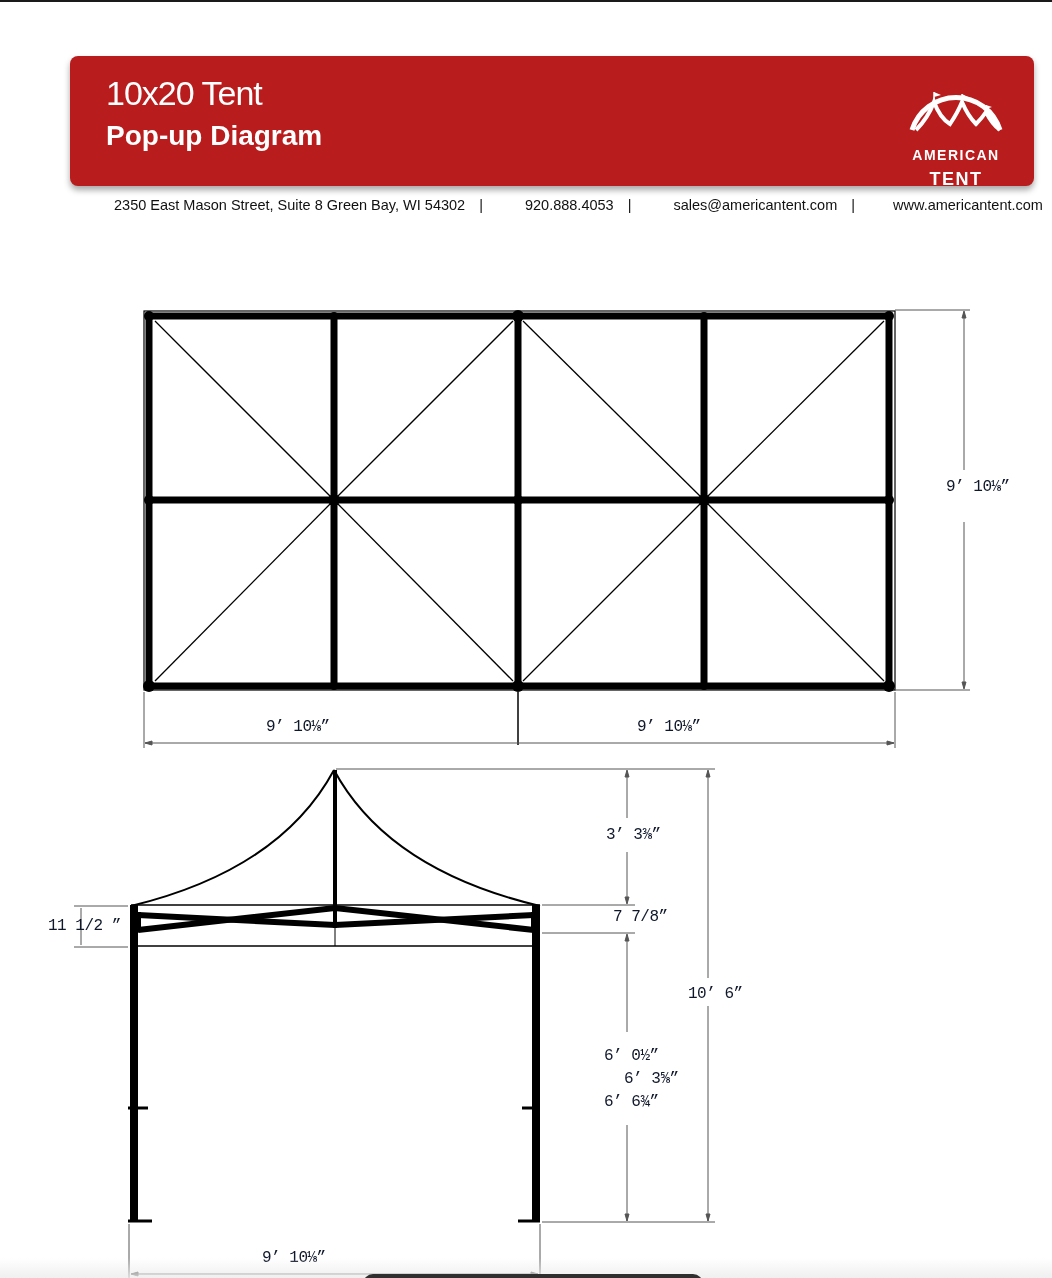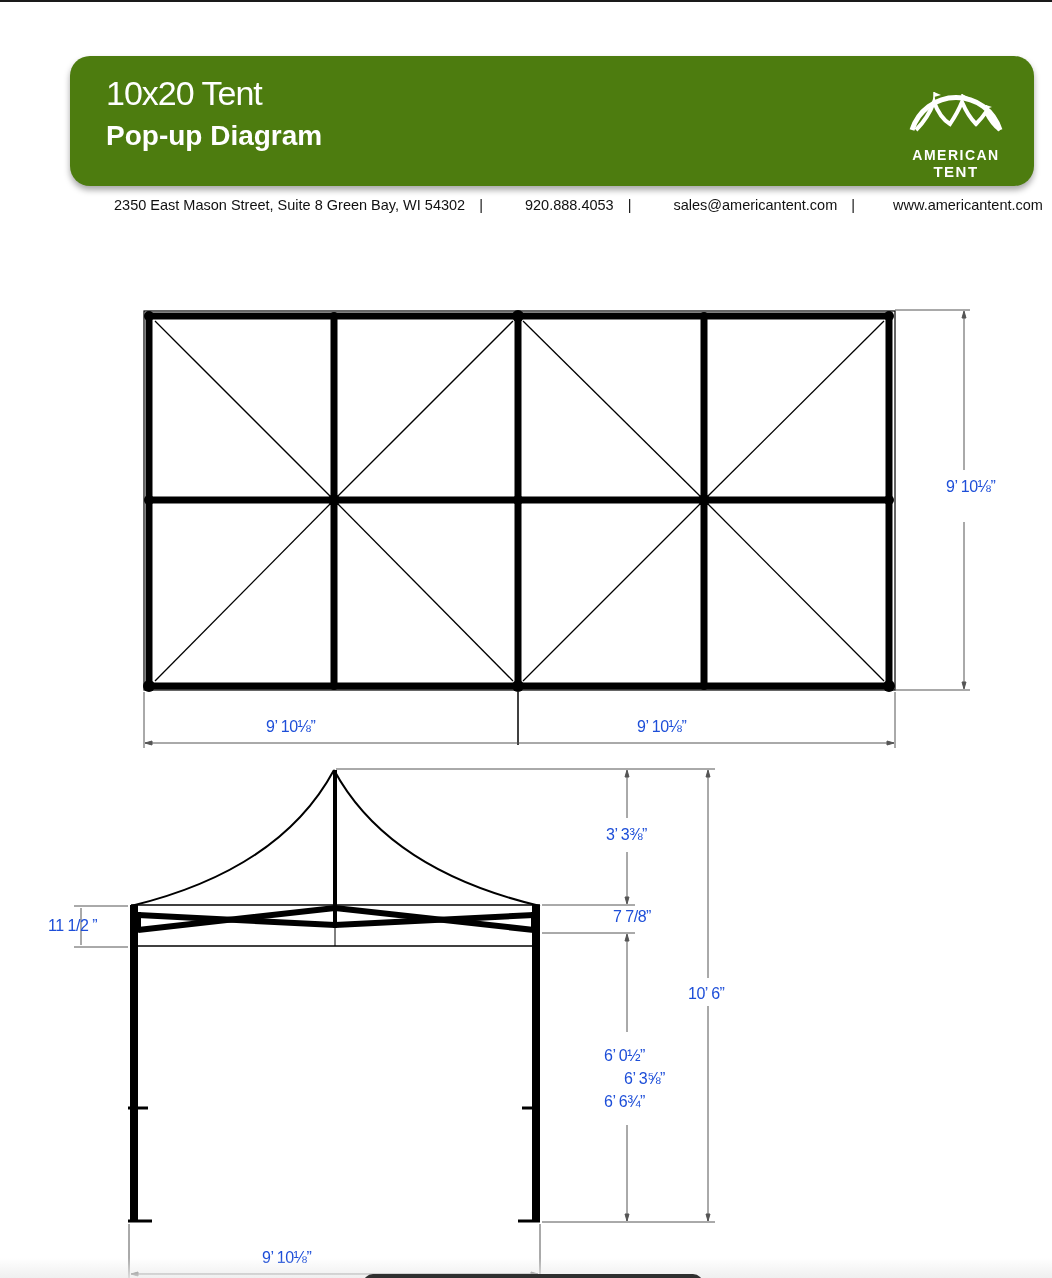--- a/index.html
+++ b/index.html
@@ -11,7 +11,7 @@
   .topline { position: absolute; left: 0; top: 0; width: 1052px; height: 2px; background: #1a1a1a; }
   .banner {
     position: absolute; left: 70px; top: 56px; width: 964px; height: 130px;
-    background: #4d7c0f; border-radius: 20px;
+    background: #b91c1c; border-radius: 8px;
     box-shadow: 0 4px 6px rgba(0,0,0,0.35);
   }
   .banner .t1 {

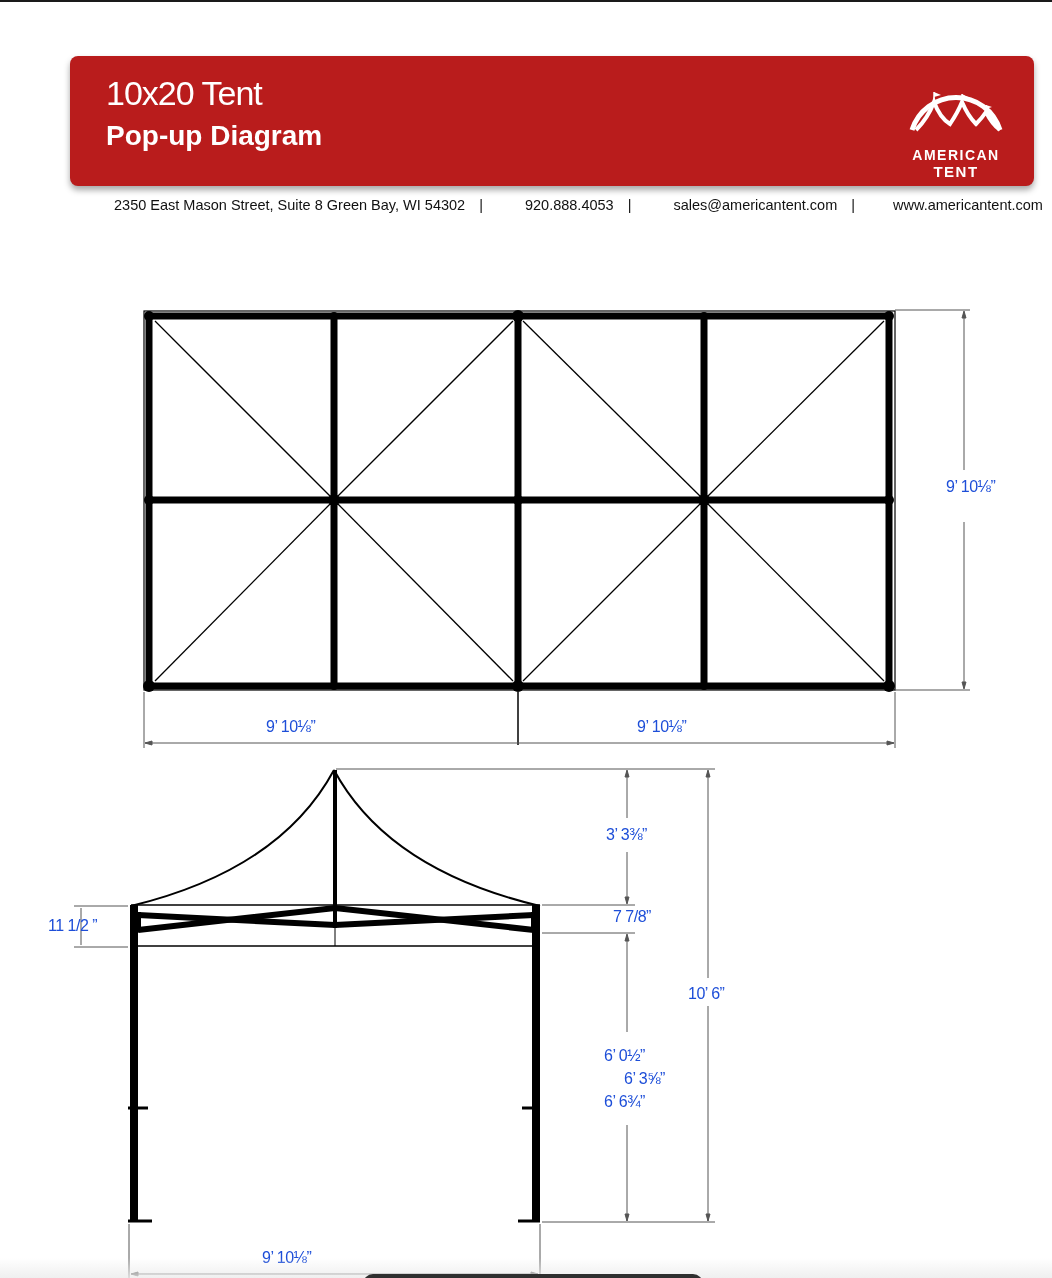--- a/index.html
+++ b/index.html
@@ -29,7 +29,7 @@
     margin-top: 9px;
   }
   .logo .w1 { top: 66px; font-size: 14px; }
-  .logo .w2 { top: 82px; font-size: 15px; }
+  .logo .w2 { top: 88px; font-size: 18px; }
   .contact {
     position: absolute; left: 86px; top: 197px; width: 940px;
     font-size: 14.5px; color: #111; white-space: nowrap;

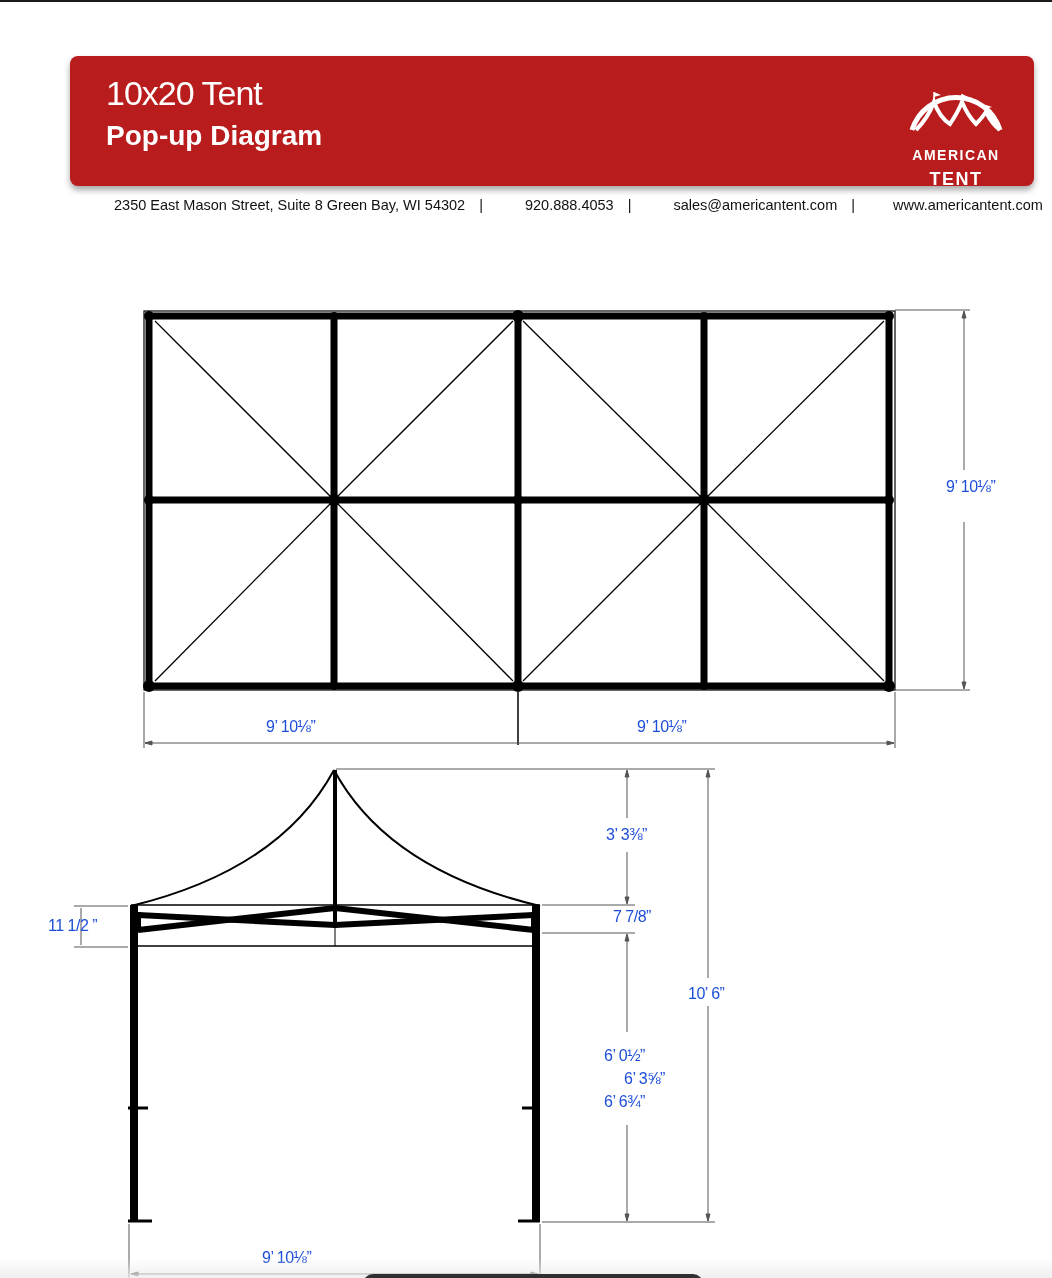--- a/index.html
+++ b/index.html
@@ -38,7 +38,7 @@
   .contact .sep { margin: 0 14px; }
   .diagram { position: absolute; left: 0; top: 0; width: 1052px; height: 1278px; }
   .dim {
-    position: absolute; font-family: Liberation Sans, sans-serif; font-size: 16px; color: #1d4ed8;
+    position: absolute; font-family: Liberation Mono, monospace; font-size: 16px; color: #0f172a;
     white-space: nowrap; letter-spacing: -0.5px;
   }
   .viewer-bar {

